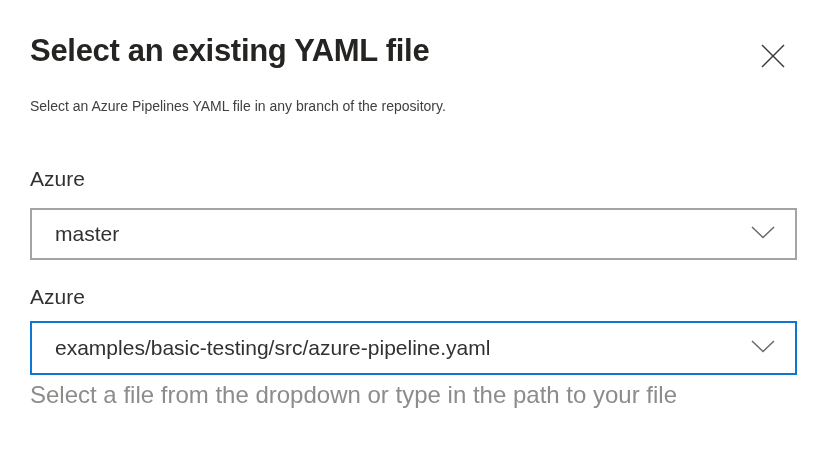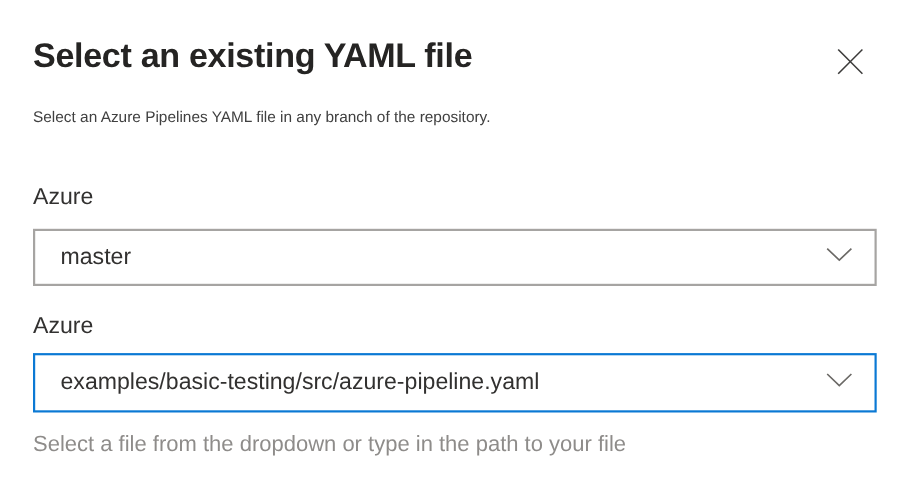--- a/index.html
+++ b/index.html
@@ -77,8 +77,8 @@
   }
   .chevron { flex: 0 0 auto; margin-left: 12px; }
   .helper-text {
-    margin-top: 18px;
-    font-size: 20px;
+    margin-top: 6px;
+    font-size: 24px;
     color: #8e8c8a;
     font-weight: 400;
   }

